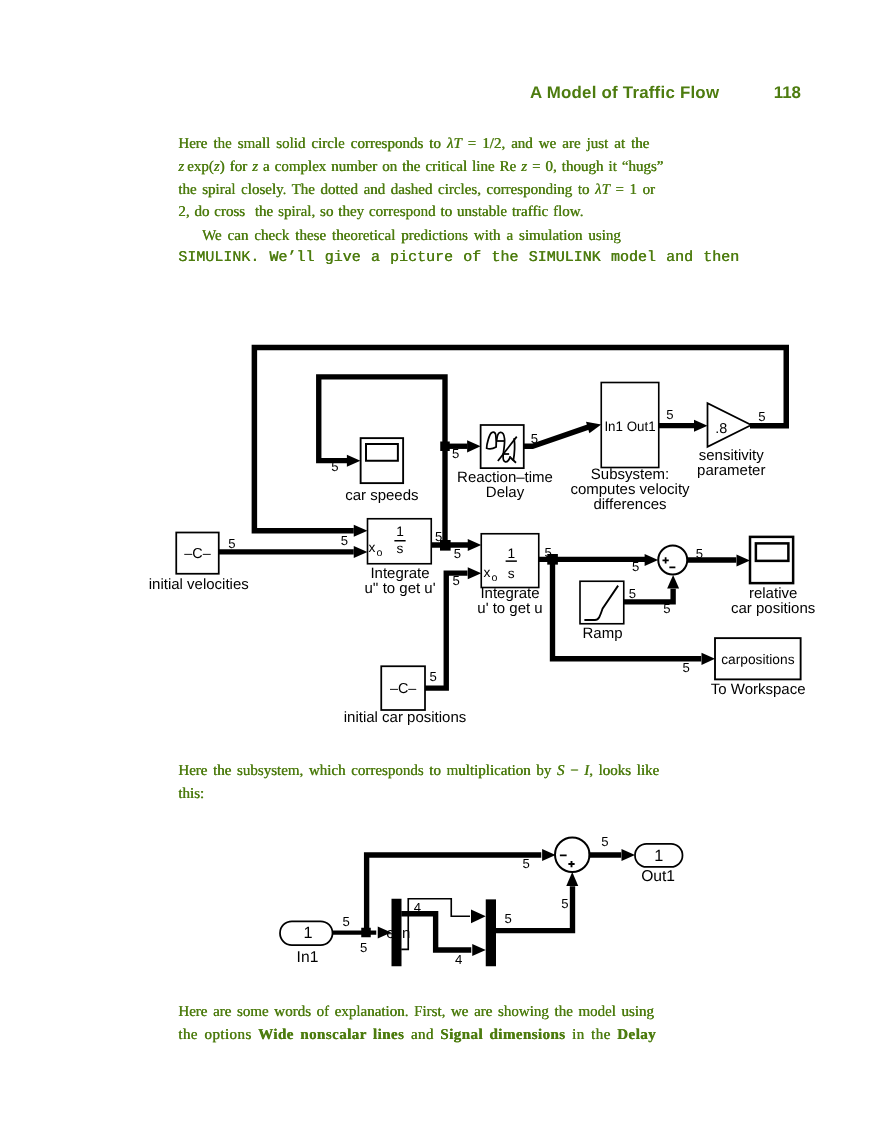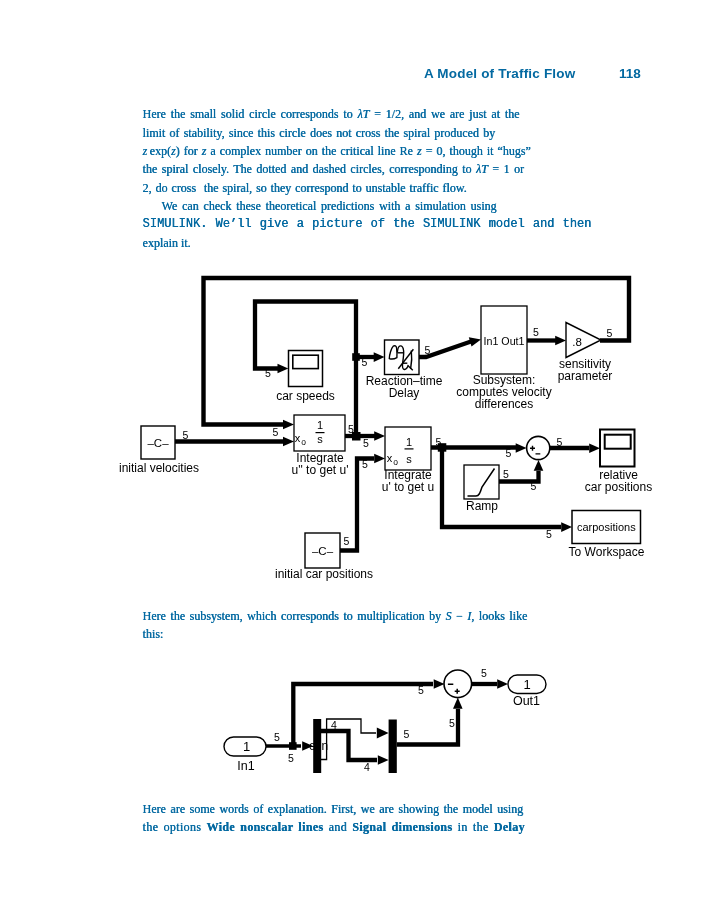--- a/index.html
+++ b/index.html
@@ -4,7 +4,7 @@
 <style>
 html,body{margin:0;padding:0;background:#fff;}
 #page{position:relative;width:702px;height:900px;background:#fff;overflow:hidden;
-  font-family:"Liberation Serif",serif;color:#0369a1;}
+  font-family:"Liberation Serif",serif;color:#4d7c0f;}
 .hdr{position:absolute;font-family:"Liberation Sans",sans-serif;font-weight:bold;
   font-size:13.5px;line-height:14px;white-space:nowrap;}
 .para{position:absolute;left:128.5px;font-size:12px;line-height:18.35px;white-space:nowrap;text-shadow:0.35px 0 0 currentColor;margin-left:14px;}

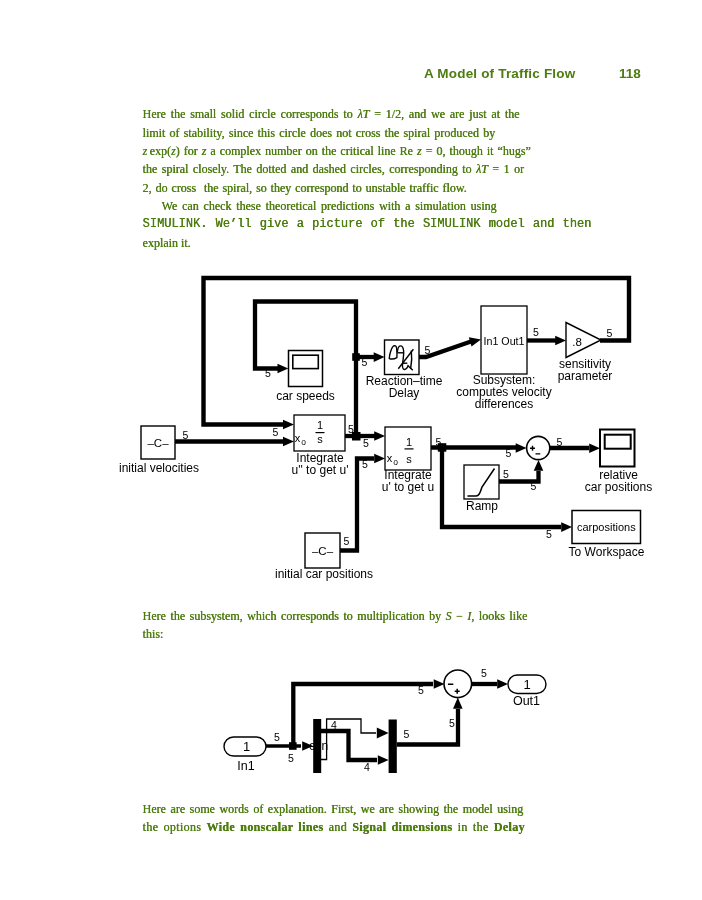--- a/index.html
+++ b/index.html
@@ -20,7 +20,6 @@
 
   <div class="para" id="p1" style="top:105.4px;">
     <div id="l1" style="word-spacing:1.8px;">Here the small solid circle corresponds to <i>λT</i> = 1/2, and we are just at the</div>
-    <div id="l2" style="word-spacing:1.2px;">limit of stability, since this circle does not cross the spiral produced by</div>
     <div id="l3" style="word-spacing:1.0px;"><i>z</i> exp(<i>z</i>) for <i>z</i> a complex number on the critical line Re <i>z</i> = 0, though it “hugs”</div>
     <div id="l4" style="word-spacing:1.45px;">the spiral closely. The dotted and dashed circles, corresponding to <i>λT</i> = 1 or</div>
     <div id="l5" style="word-spacing:0.9px;">2, do cross&nbsp; the spiral, so they correspond to unstable traffic flow.</div>

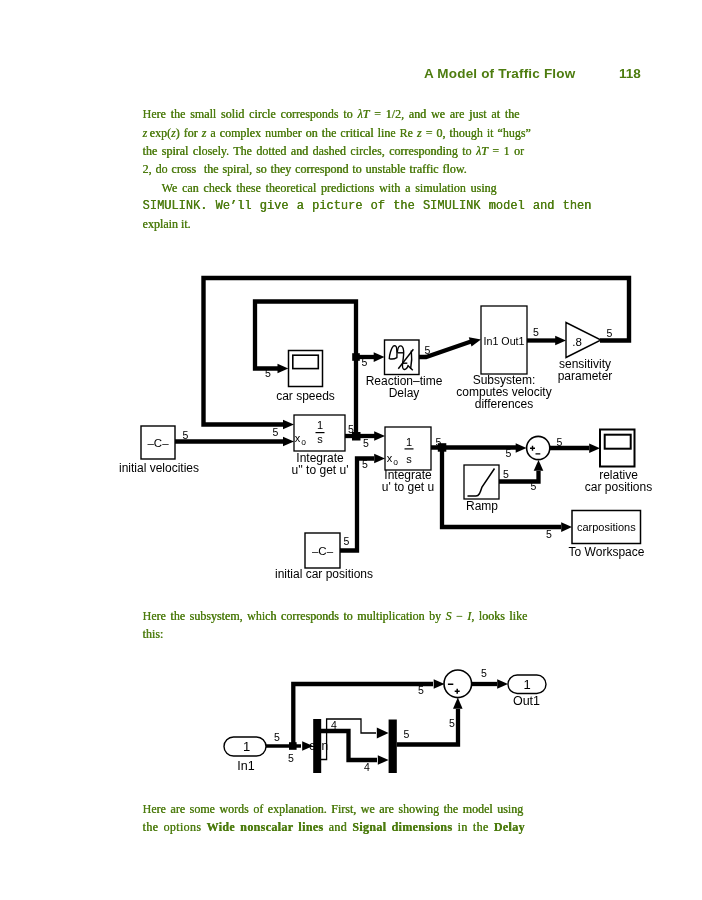--- a/index.html
+++ b/index.html
@@ -25,7 +25,6 @@
     <div id="l5" style="word-spacing:0.9px;">2, do cross&nbsp; the spiral, so they correspond to unstable traffic flow.</div>
     <div id="l6" style="padding-left:19px;word-spacing:1.75px;">We can check these theoretical predictions with a simulation using</div>
     <div id="l7" style="word-spacing:0.95px;font-family:Liberation Mono, monospace;">SIMULINK. We’ll give a picture of the SIMULINK model and then</div>
-    <div id="l8">explain it.</div>
   </div>
 
   <div class="para" id="p2" style="top:606.7px;">

